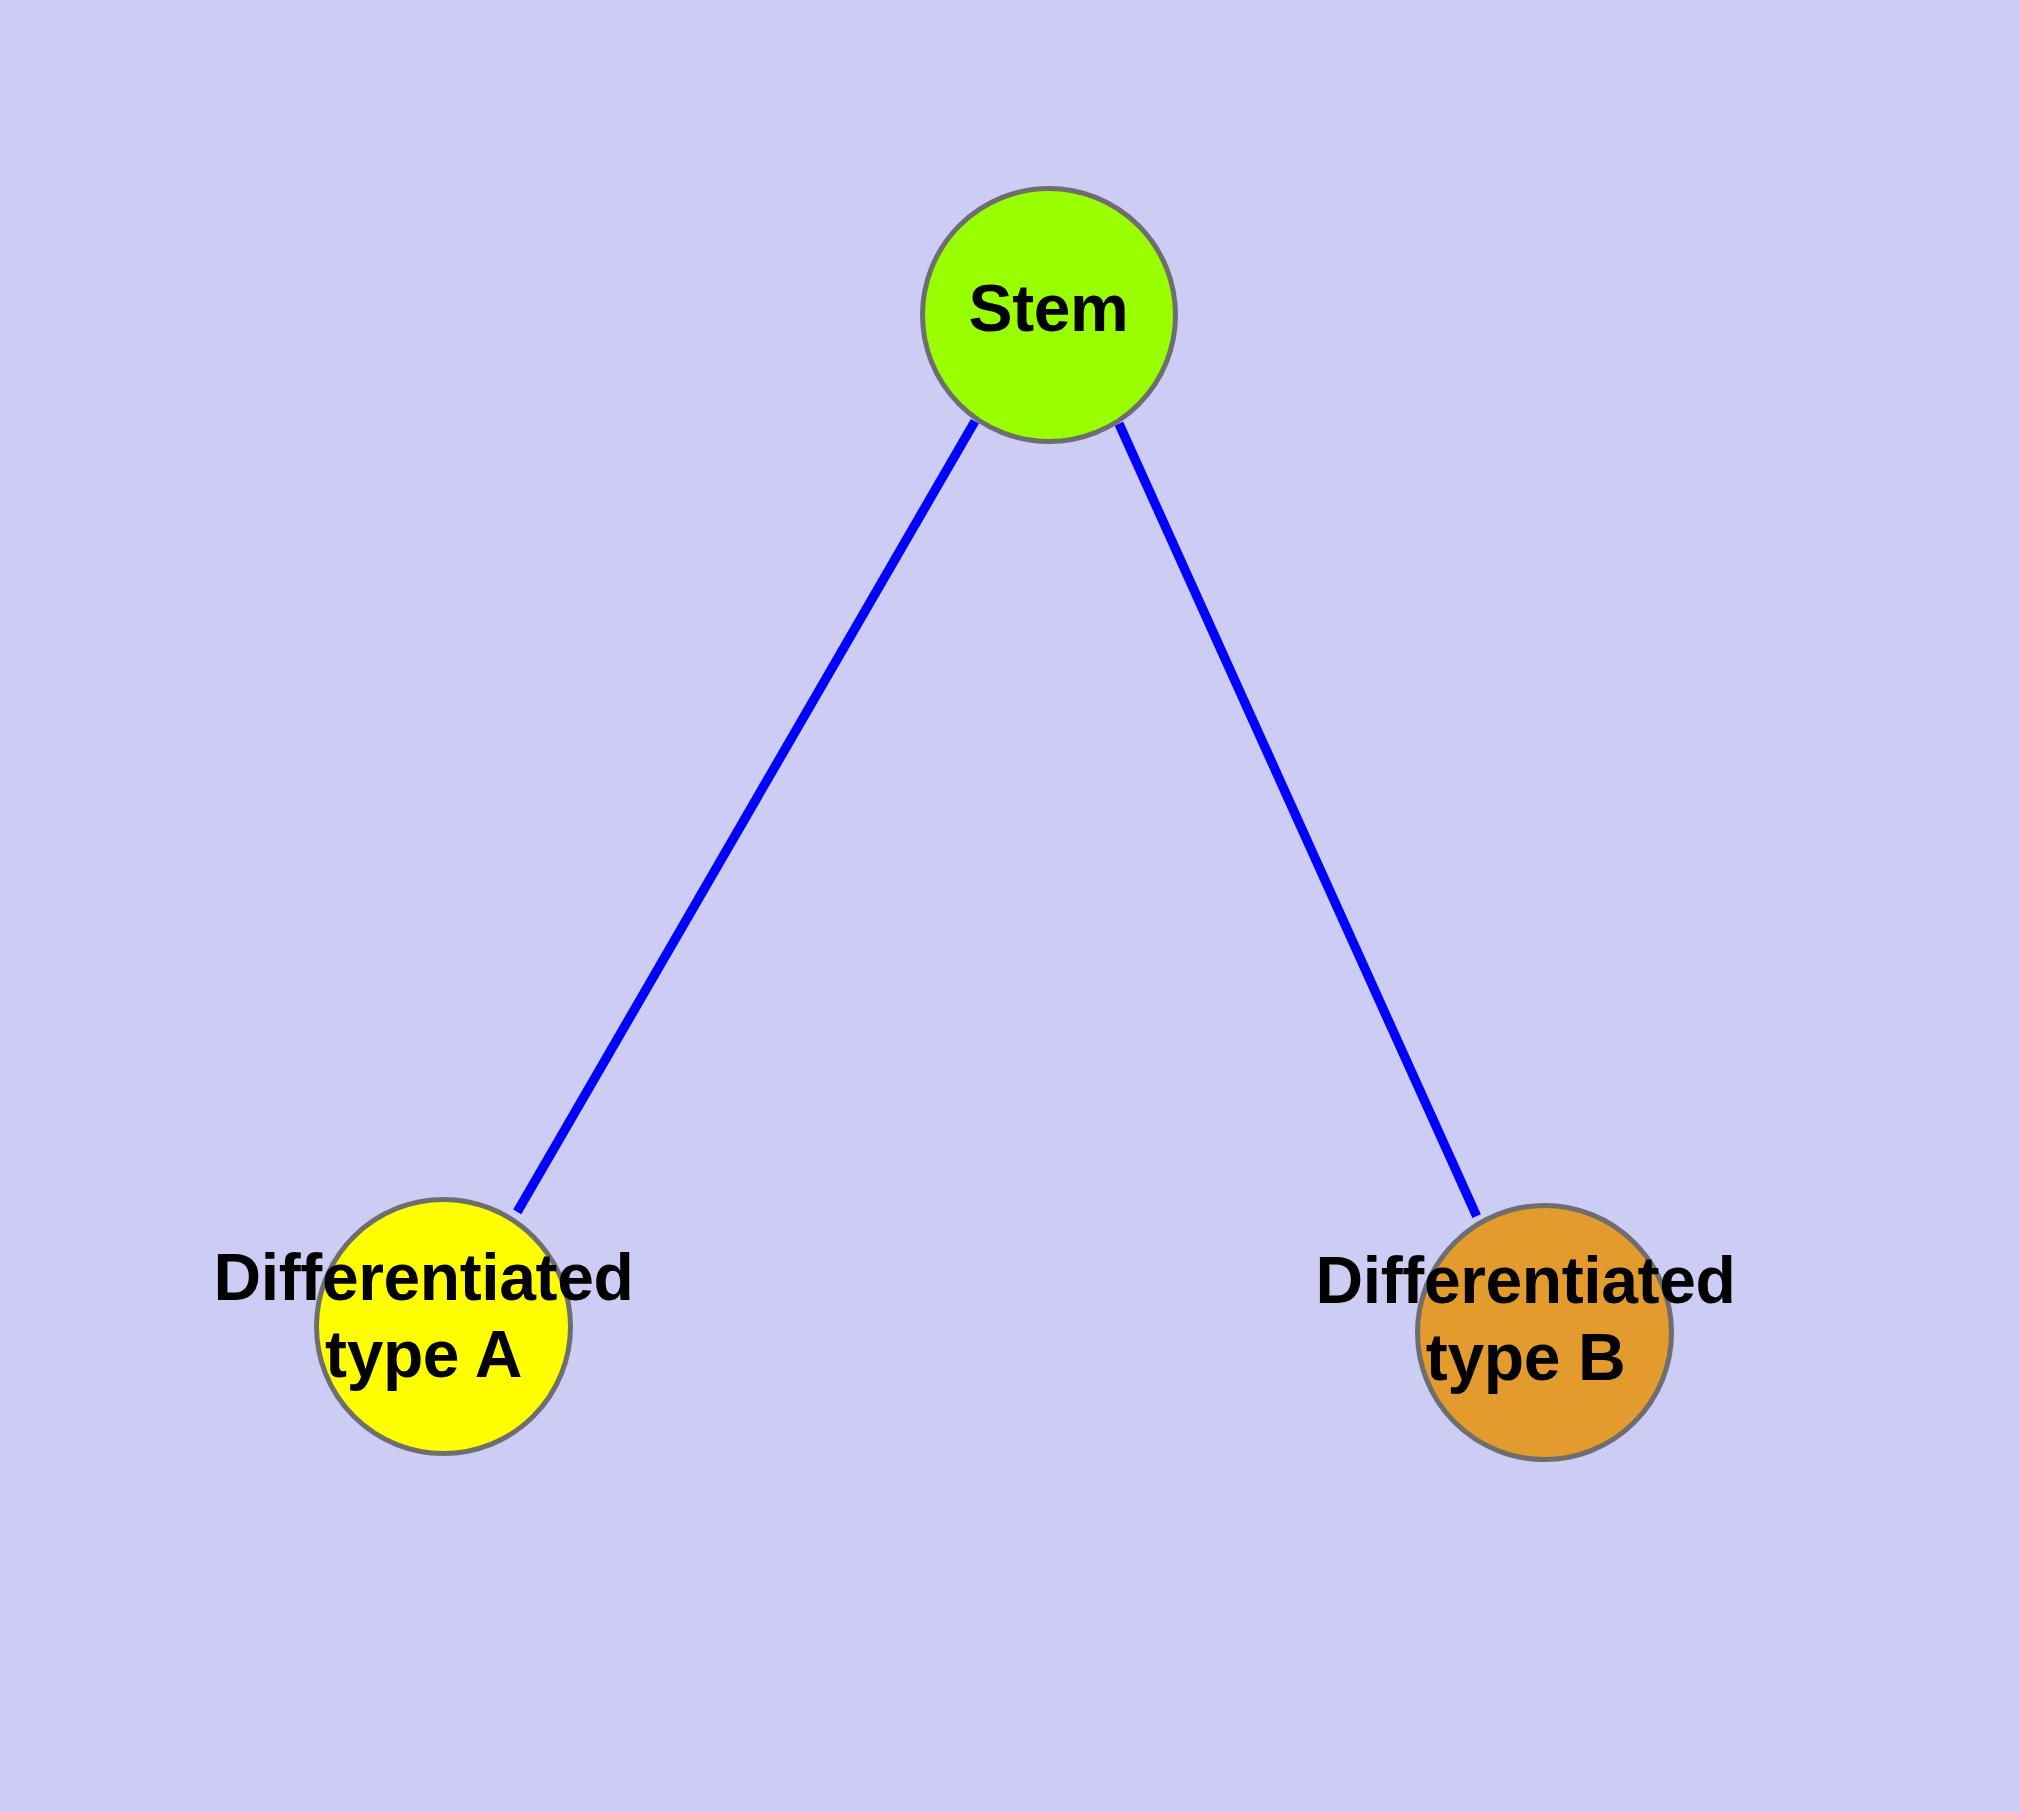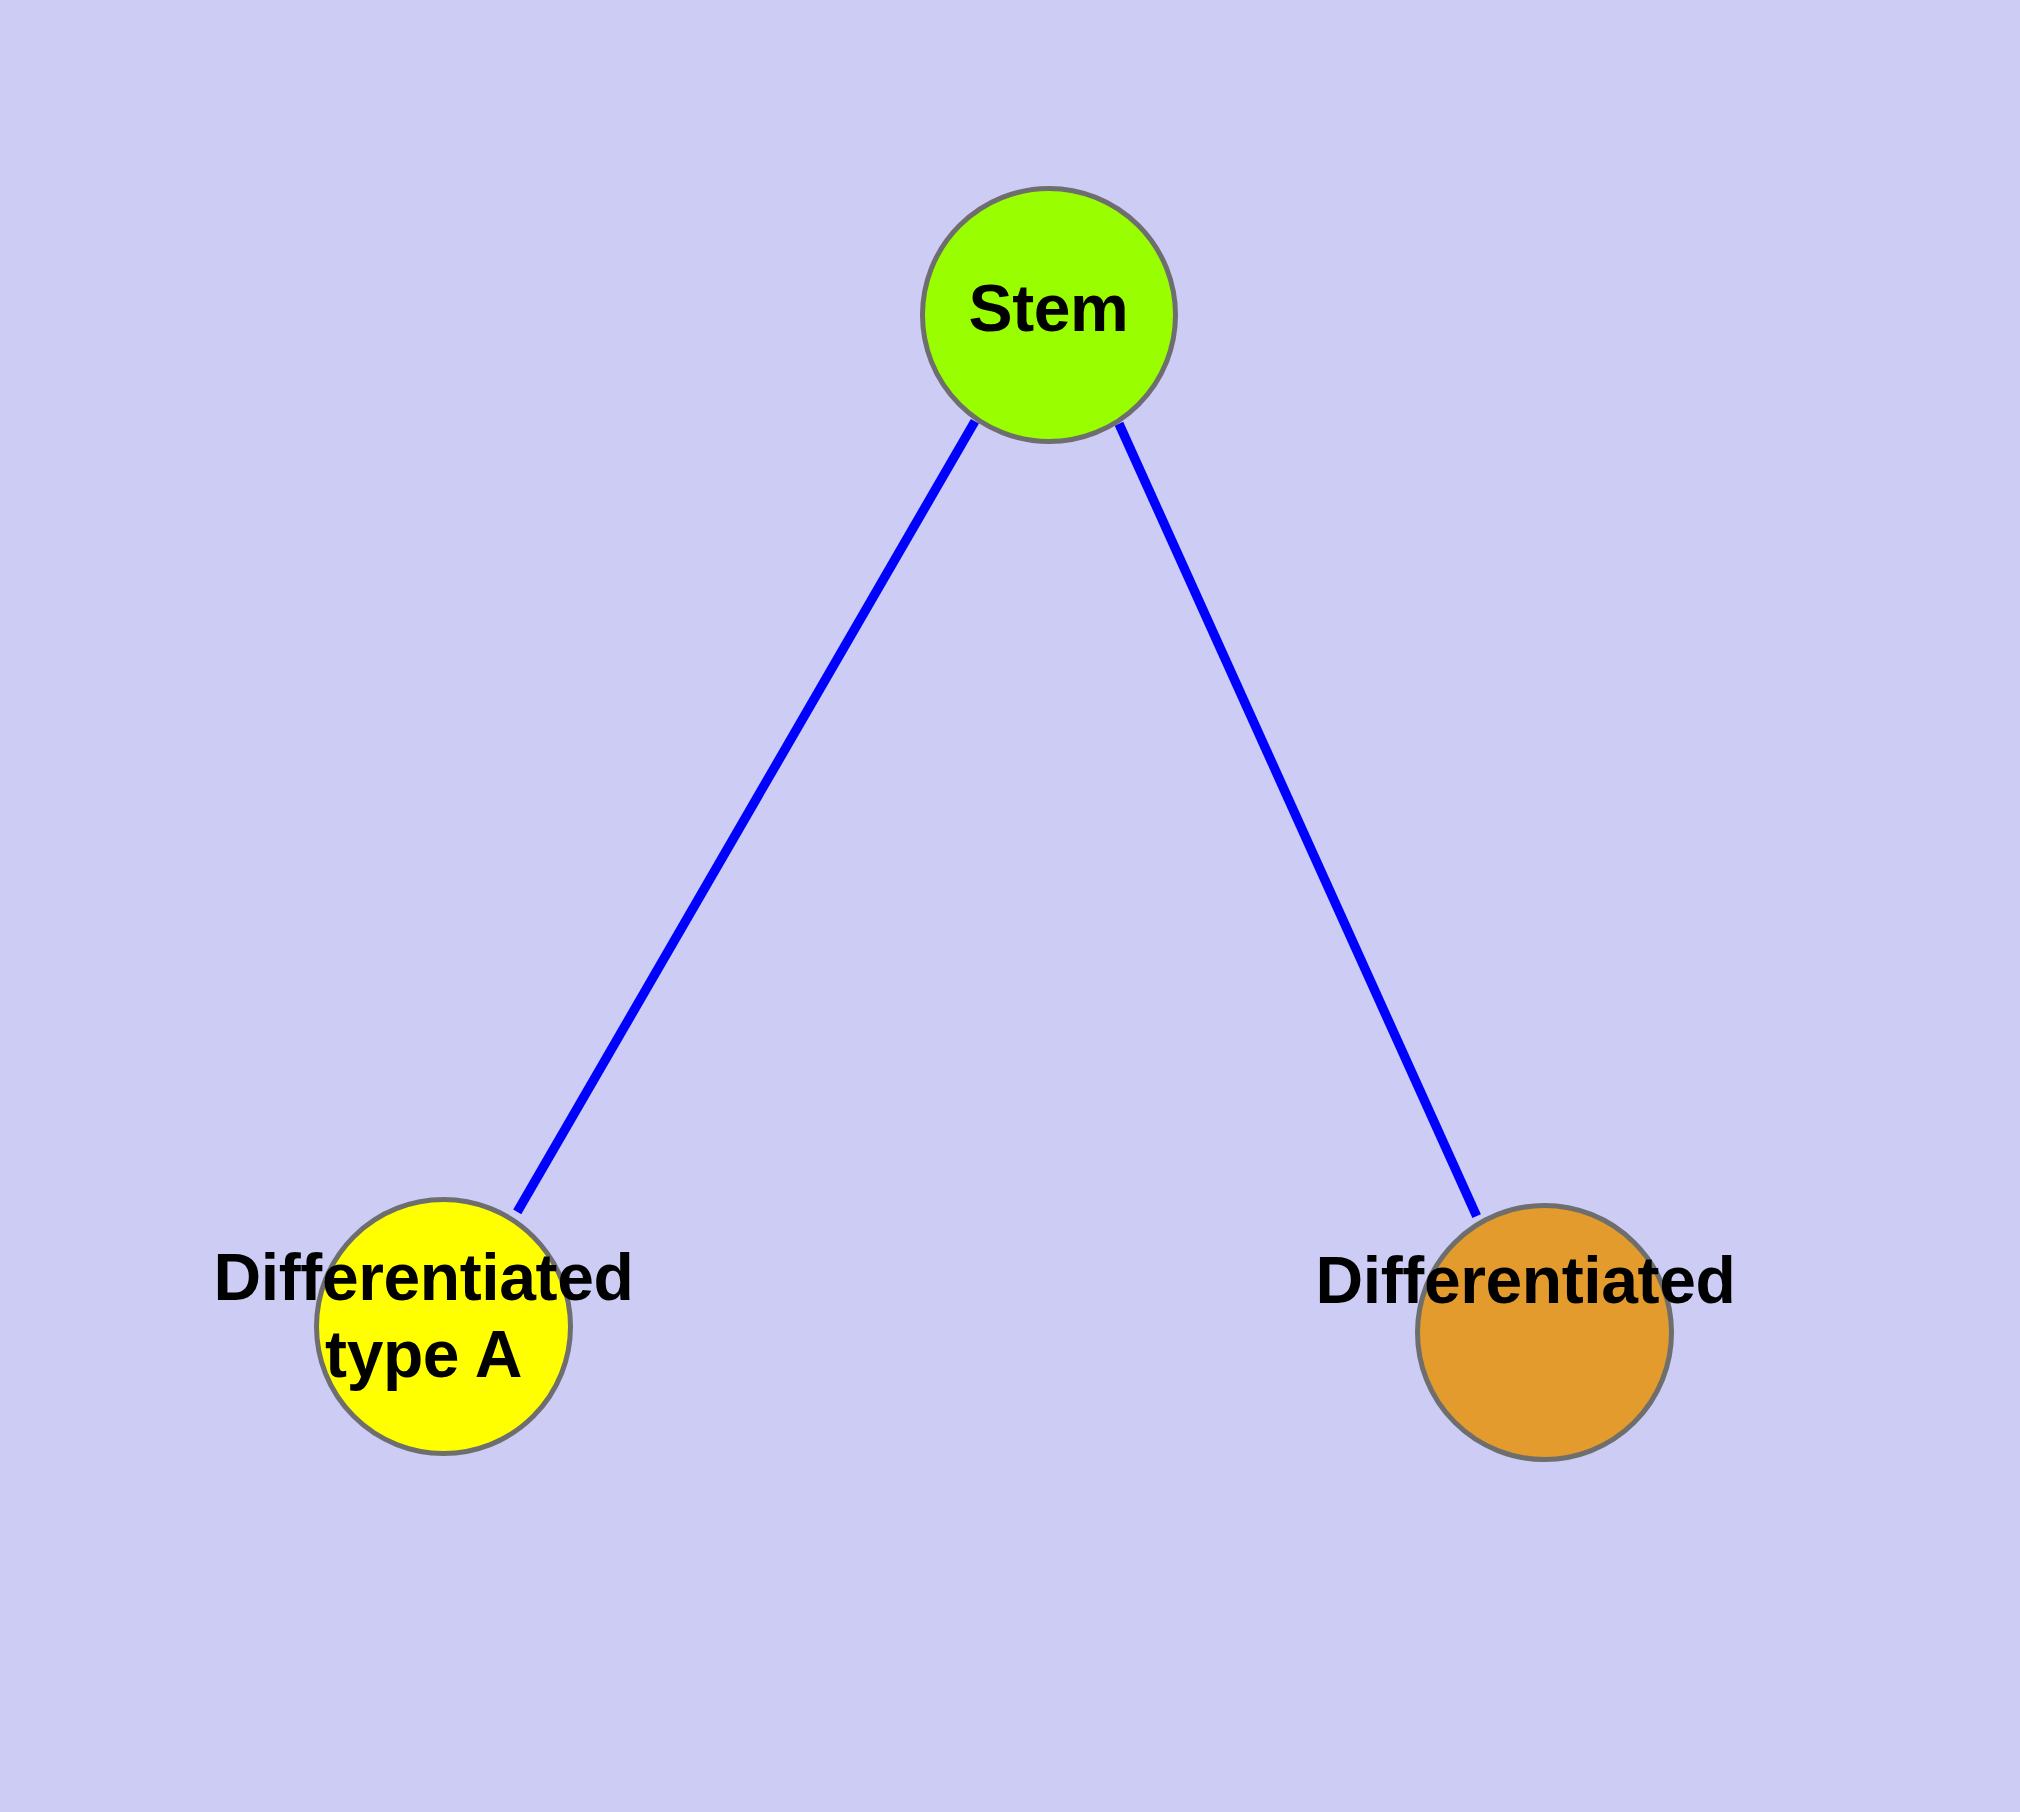--- a/index.html
+++ b/index.html
@@ -108,7 +108,7 @@
 
     <div class="node-label" id="label-diff-a" style="color: rgb(0, 0, 0);"><span>Differentiated</span><br><span>type A</span></div>
 
-    <div class="node-label" id="label-diff-b" style="color: rgb(0, 0, 0);"><span>Differentiated</span><br></div>
+    <div class="node-label" id="label-diff-b" style="color: rgb(0, 0, 0);"><span>Differentiated</span><br><span>type B</span></div>
 
   </div>
 </div>

